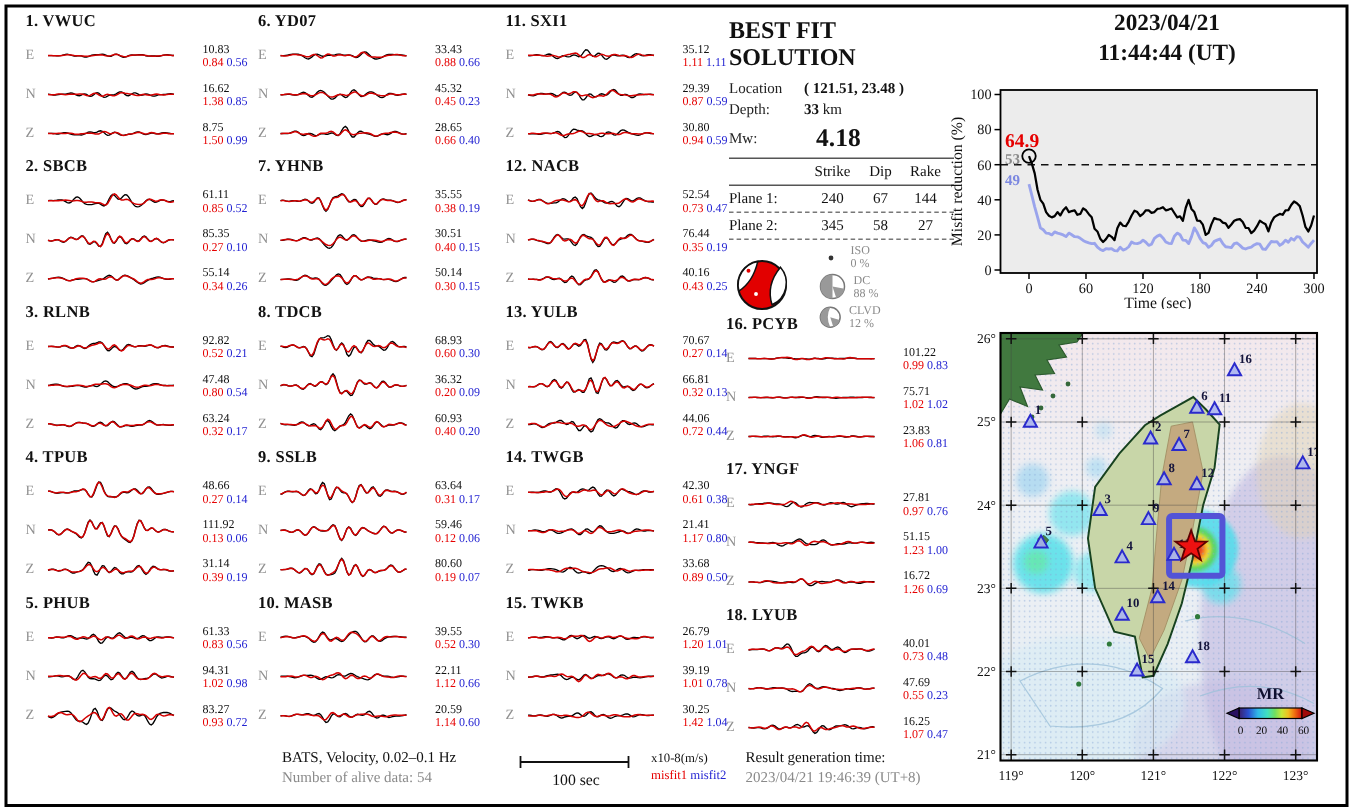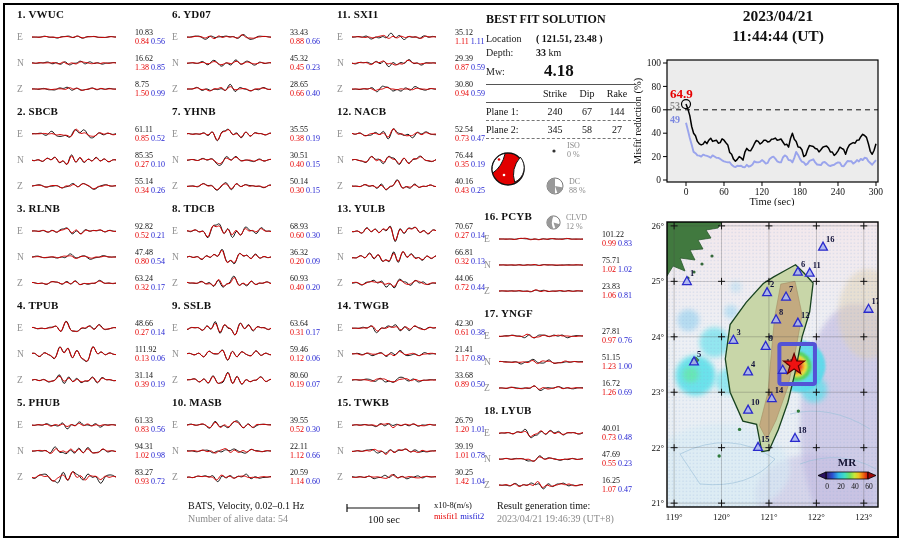--- a/index.html
+++ b/index.html
@@ -21,7 +21,7 @@
   .m1{color:#e60000}.m2{color:#2323d2}
   
   #solution{position:absolute;left:486px;top:12px;width:152px}
-  .sol-title{font-weight:bold;font-size:12px;margin-bottom:6px}
+  .sol-title{font-weight:bold;font-size:16px;margin-bottom:6px}
   .sol-row{display:flex;font-size:10px;margin:3px 0;align-items:flex-start}
   .sol-lab{width:50px;color:#222;flex:none}
   .bold{font-weight:bold}

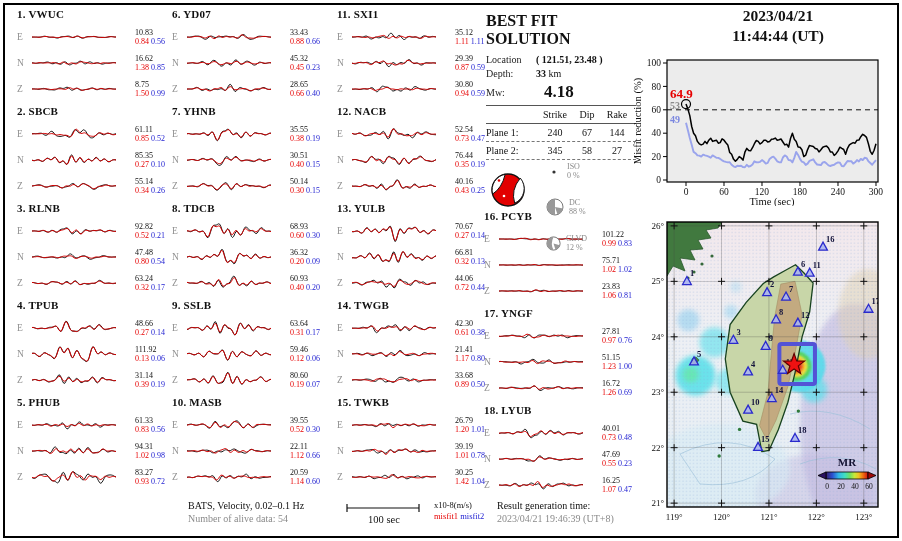--- a/index.html
+++ b/index.html
@@ -32,7 +32,7 @@
   .st-head{border-bottom:1px solid #555;font-weight:normal}
   .st-d{border-bottom:1px dashed #777}
   .mech{display:flex;margin-top:8px;align-items:flex-start}
-  .comps{margin-left:16px;display:flex;flex-direction:column;gap:18px;margin-top:-6px}
+  .comps{margin-left:16px;display:flex;flex-direction:column;gap:2px;margin-top:-6px}
   .comp{display:flex;align-items:center;gap:5px}
   .comp-lab{font-size:8px;color:#8a8a8a;line-height:9px}
   

